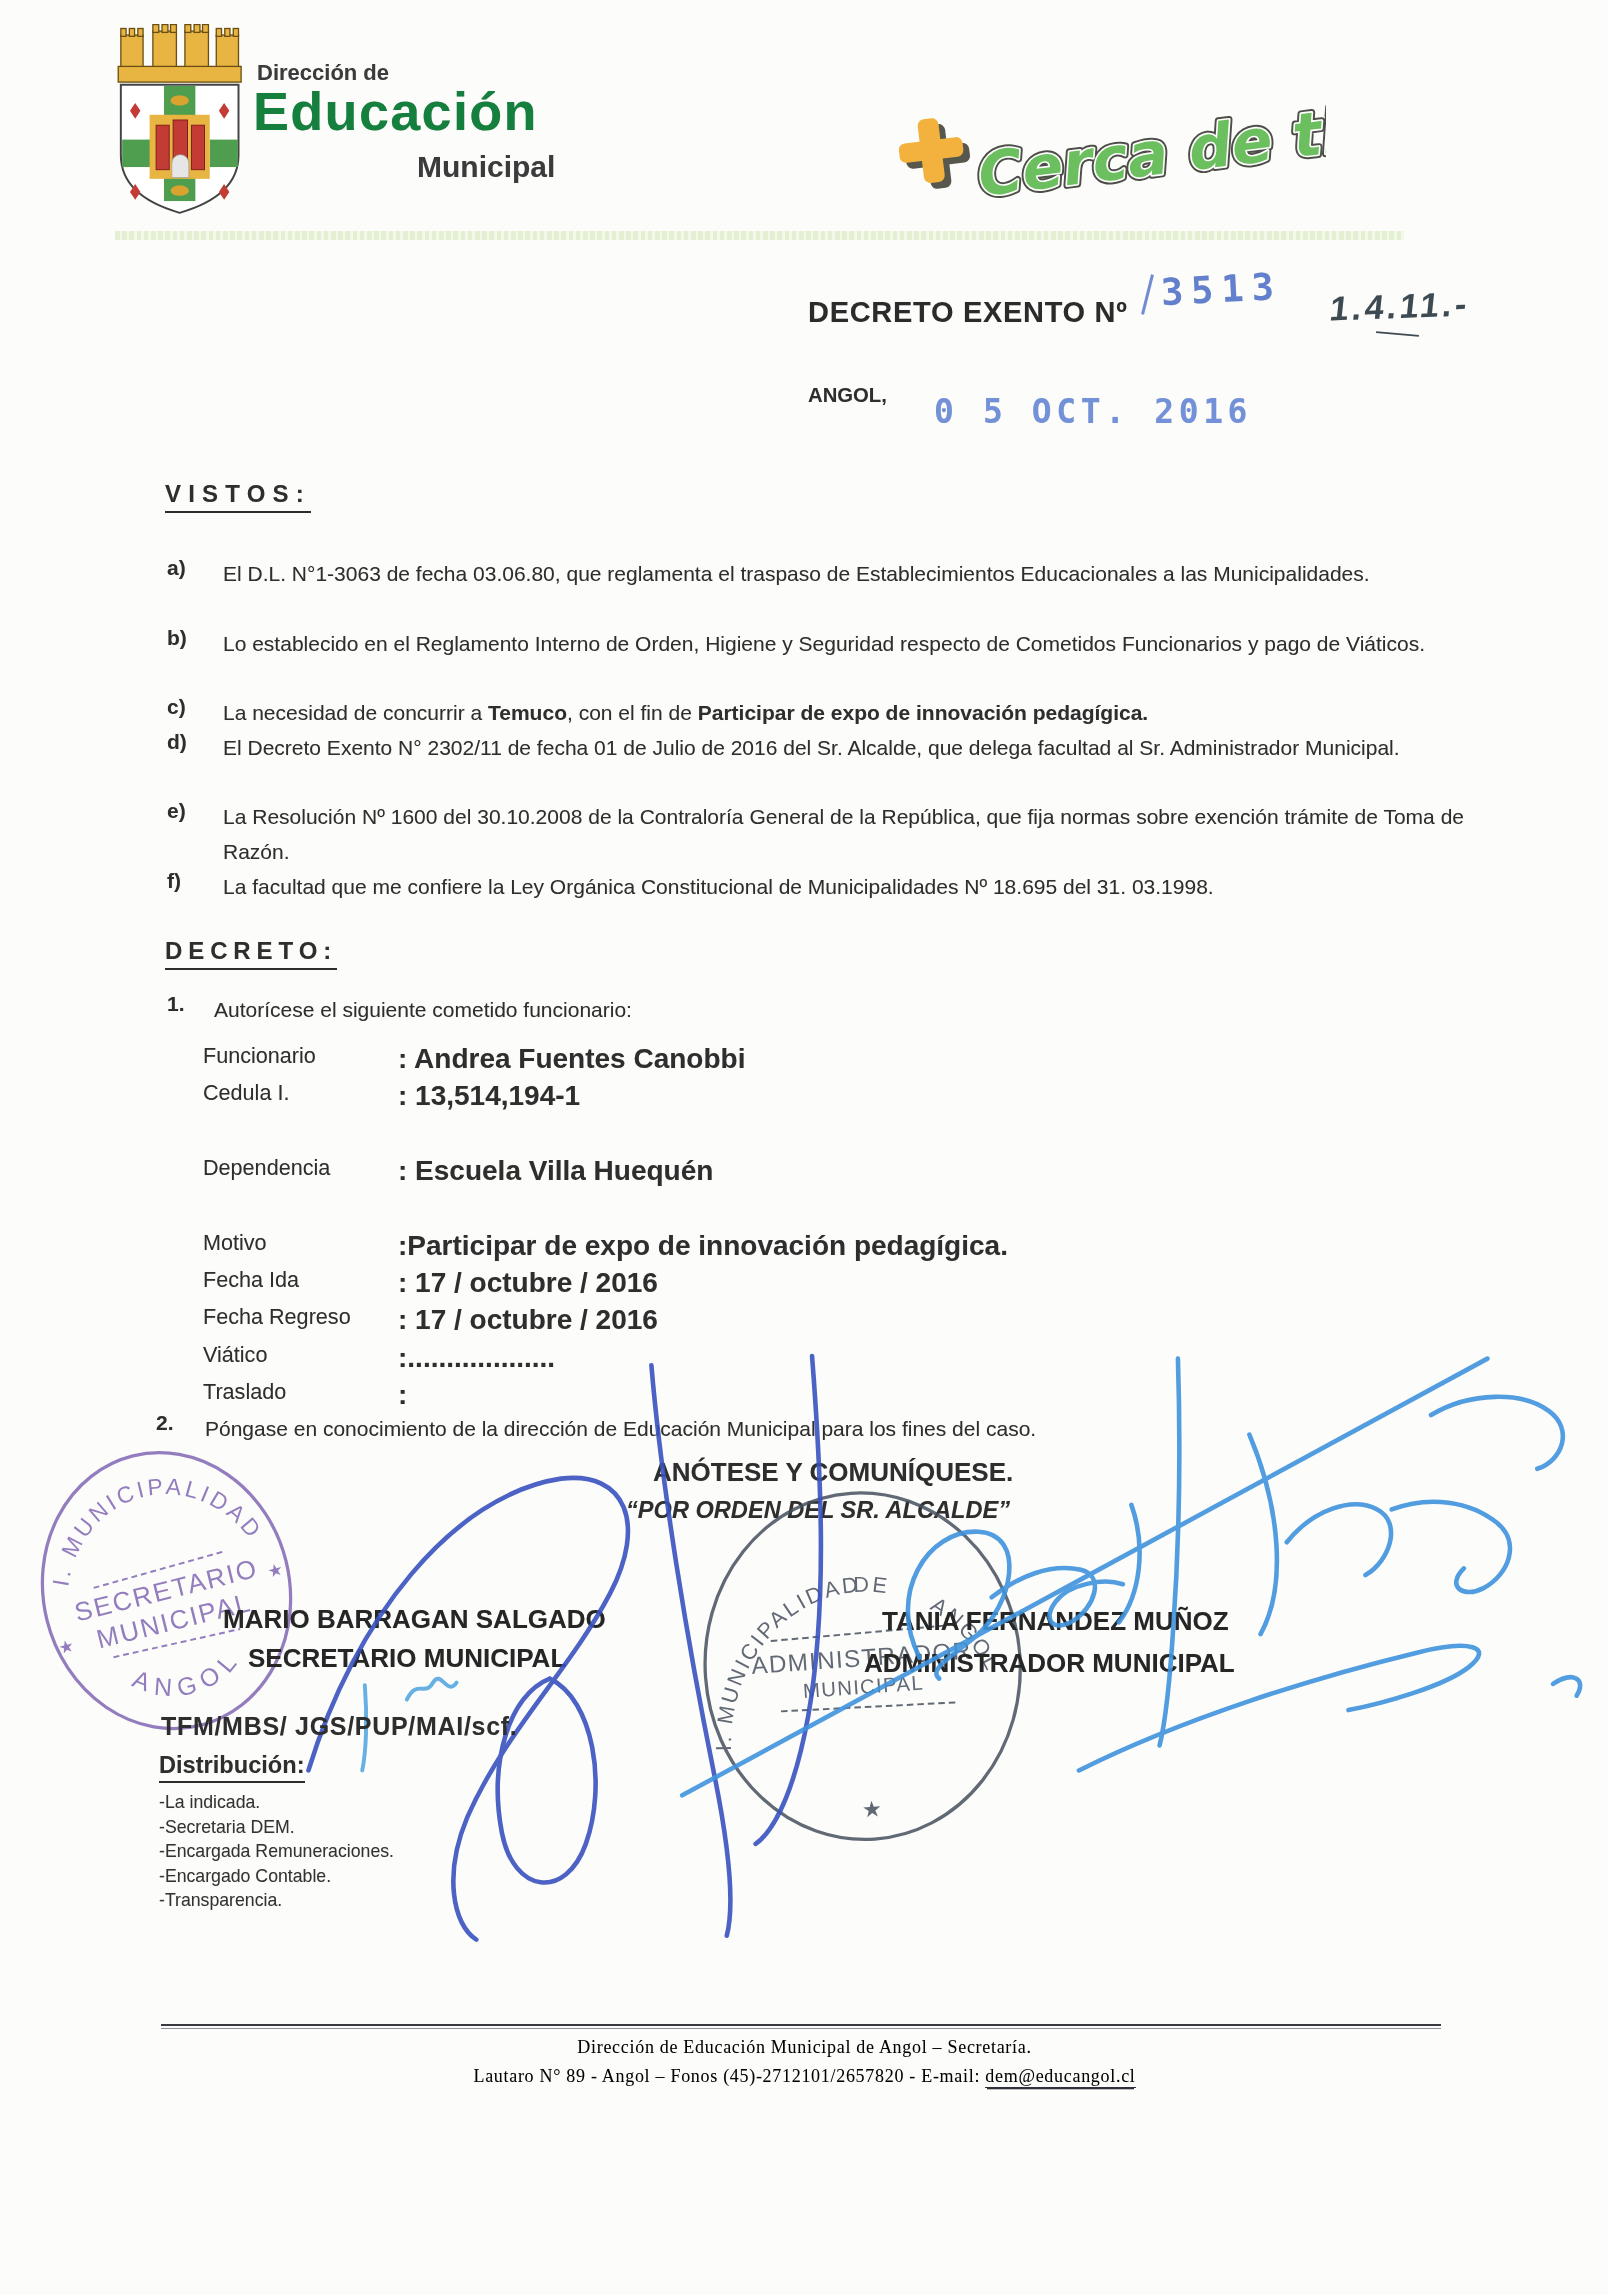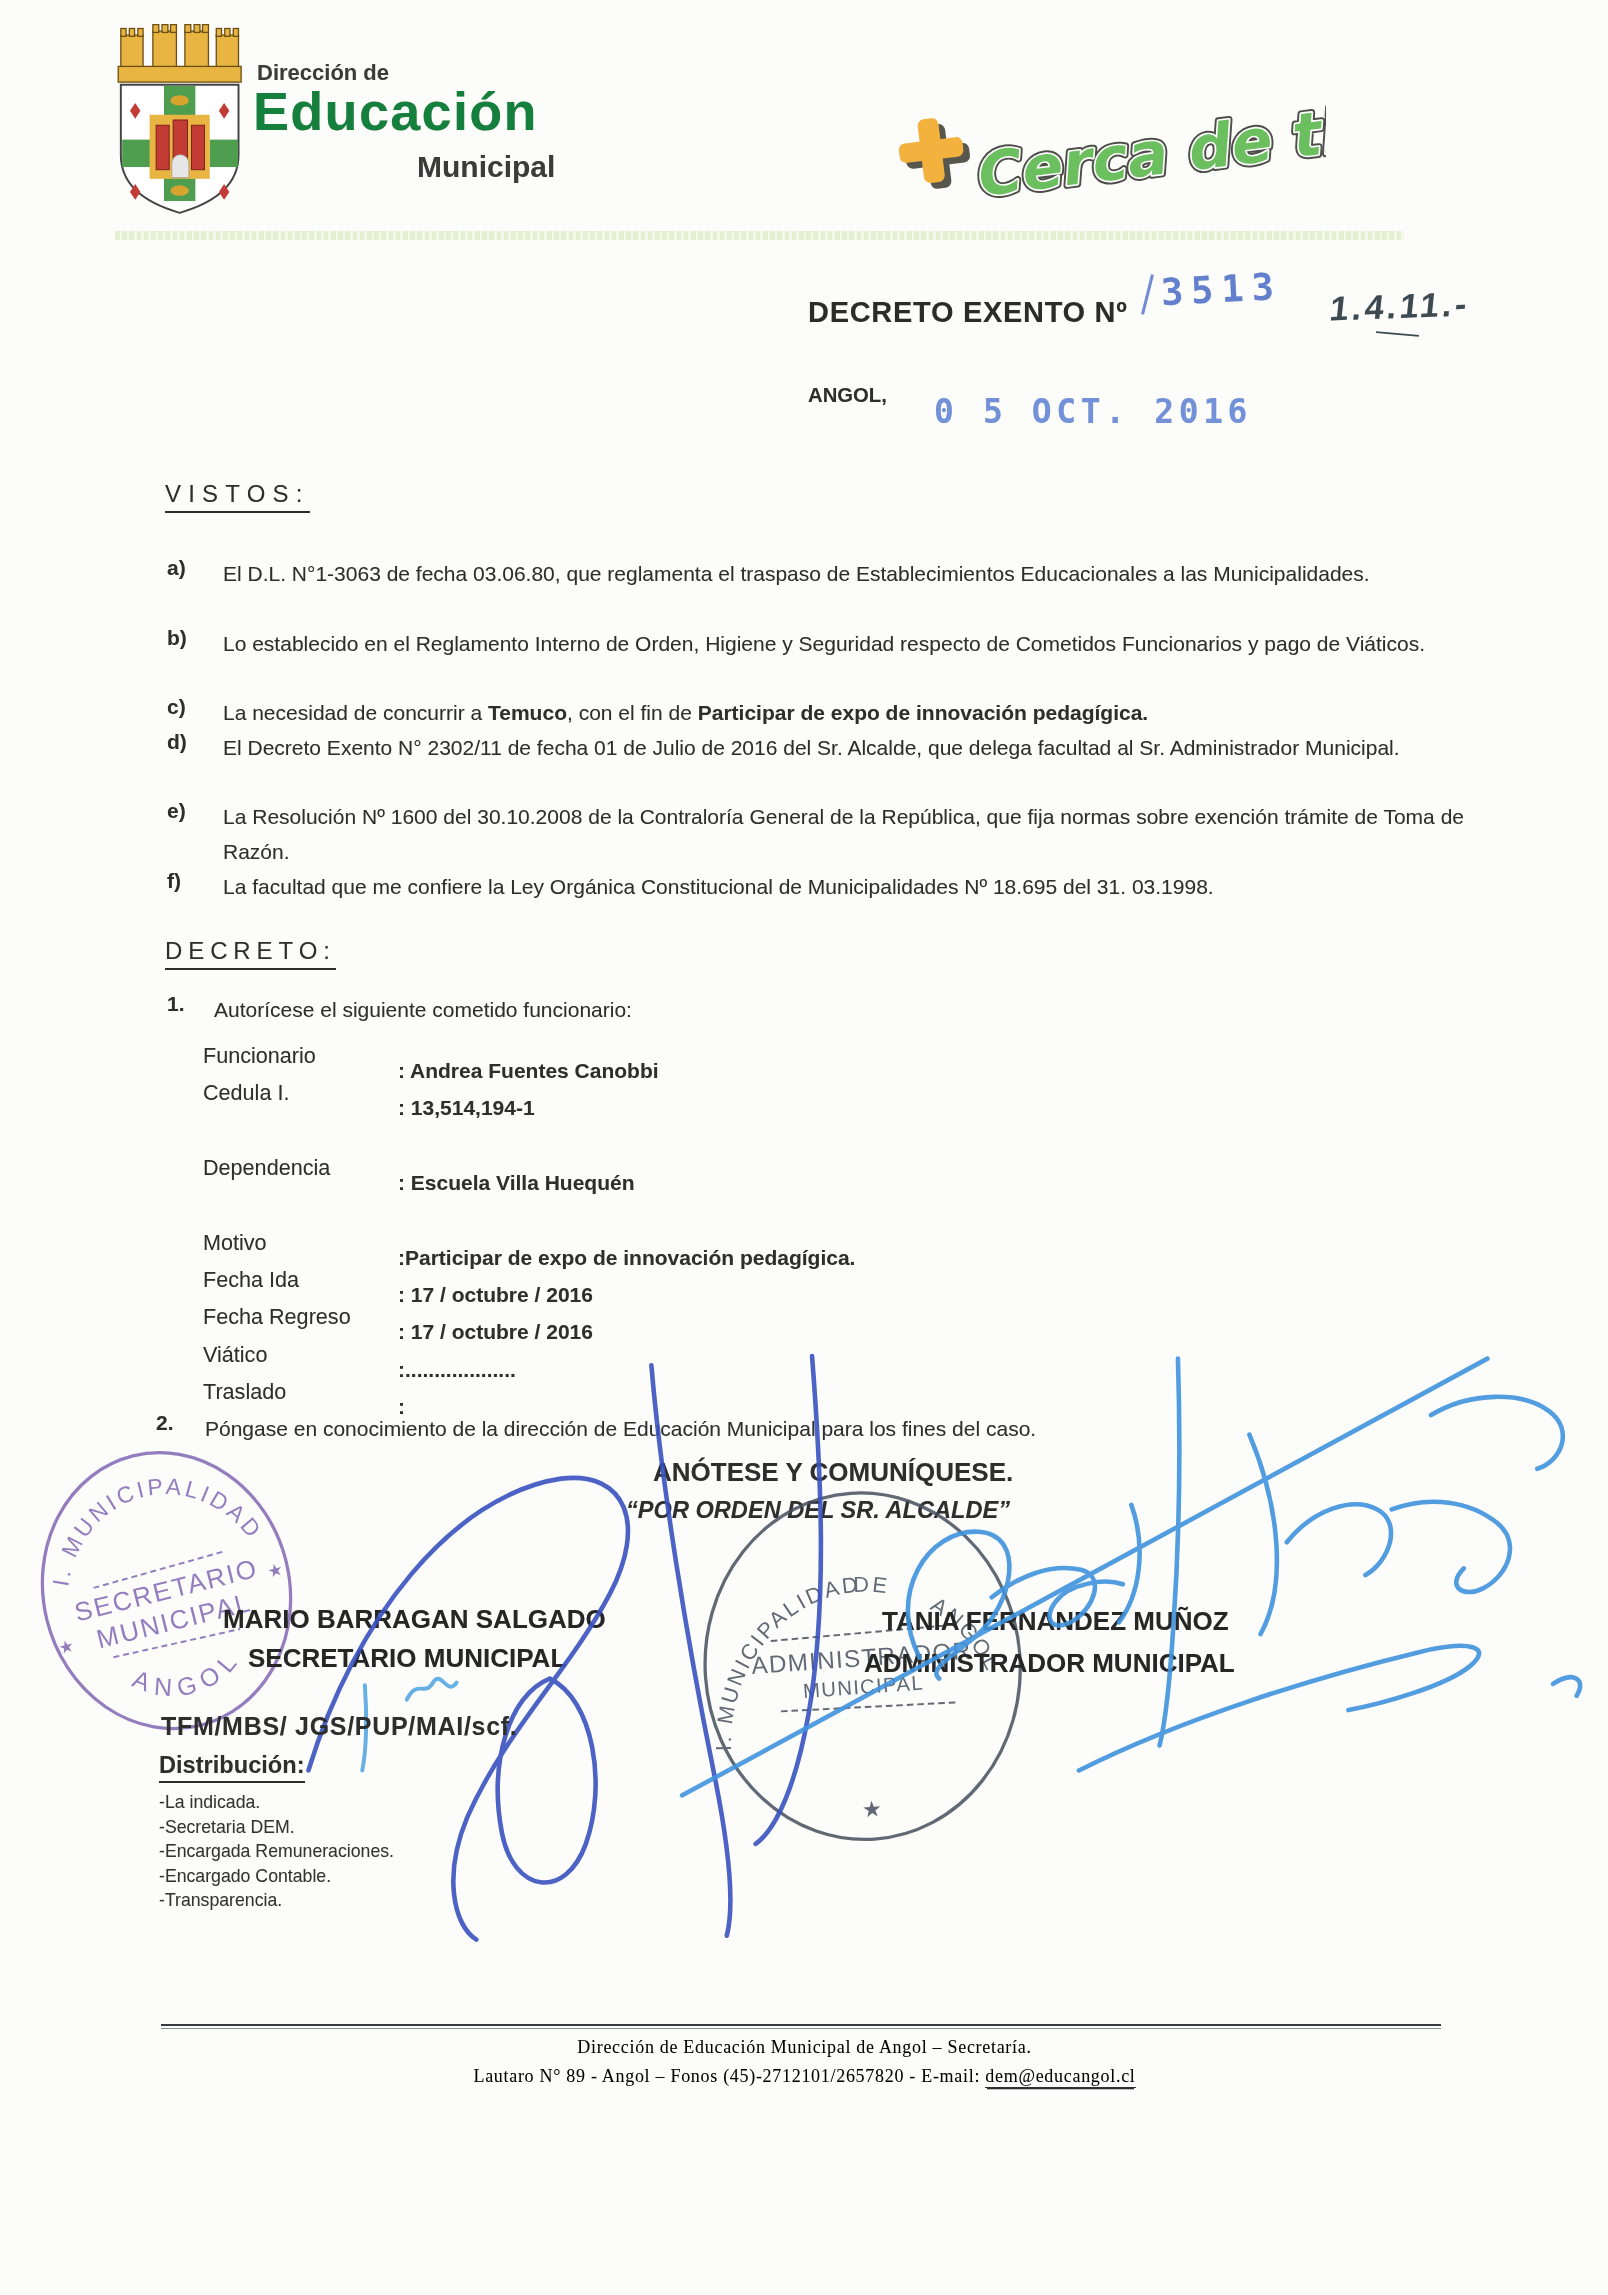--- a/index.html
+++ b/index.html
@@ -21,7 +21,7 @@
   .handnum{font-size:34px;font-weight:bold;color:#3d4a52;letter-spacing:3.3px;transform:rotate(-2deg) skewX(-8deg);}
   .place{font-size:20.3px;font-weight:bold;}
   .datestamp{font-family:"DejaVu Sans Mono",monospace;font-size:33px;font-weight:bold;color:#5b7fd4;letter-spacing:4.6px;opacity:.85;}
-  .heading{display:inline-block;font-size:24px;font-weight:normal;letter-spacing:7.2px;border-bottom:2.6px solid #2d2d2d;padding-bottom:3.3px;}
+  .heading{display:inline-block;font-size:24px;font-weight:bold;letter-spacing:7.2px;border-bottom:2.6px solid #2d2d2d;padding-bottom:3.3px;}
   .vitem{width:1297px;}
   .vkey{position:absolute;left:0;top:0;font-weight:bold;font-size:21px;}
   .vtext{margin-left:56px;font-size:21px;line-height:35px;text-align:justify;}

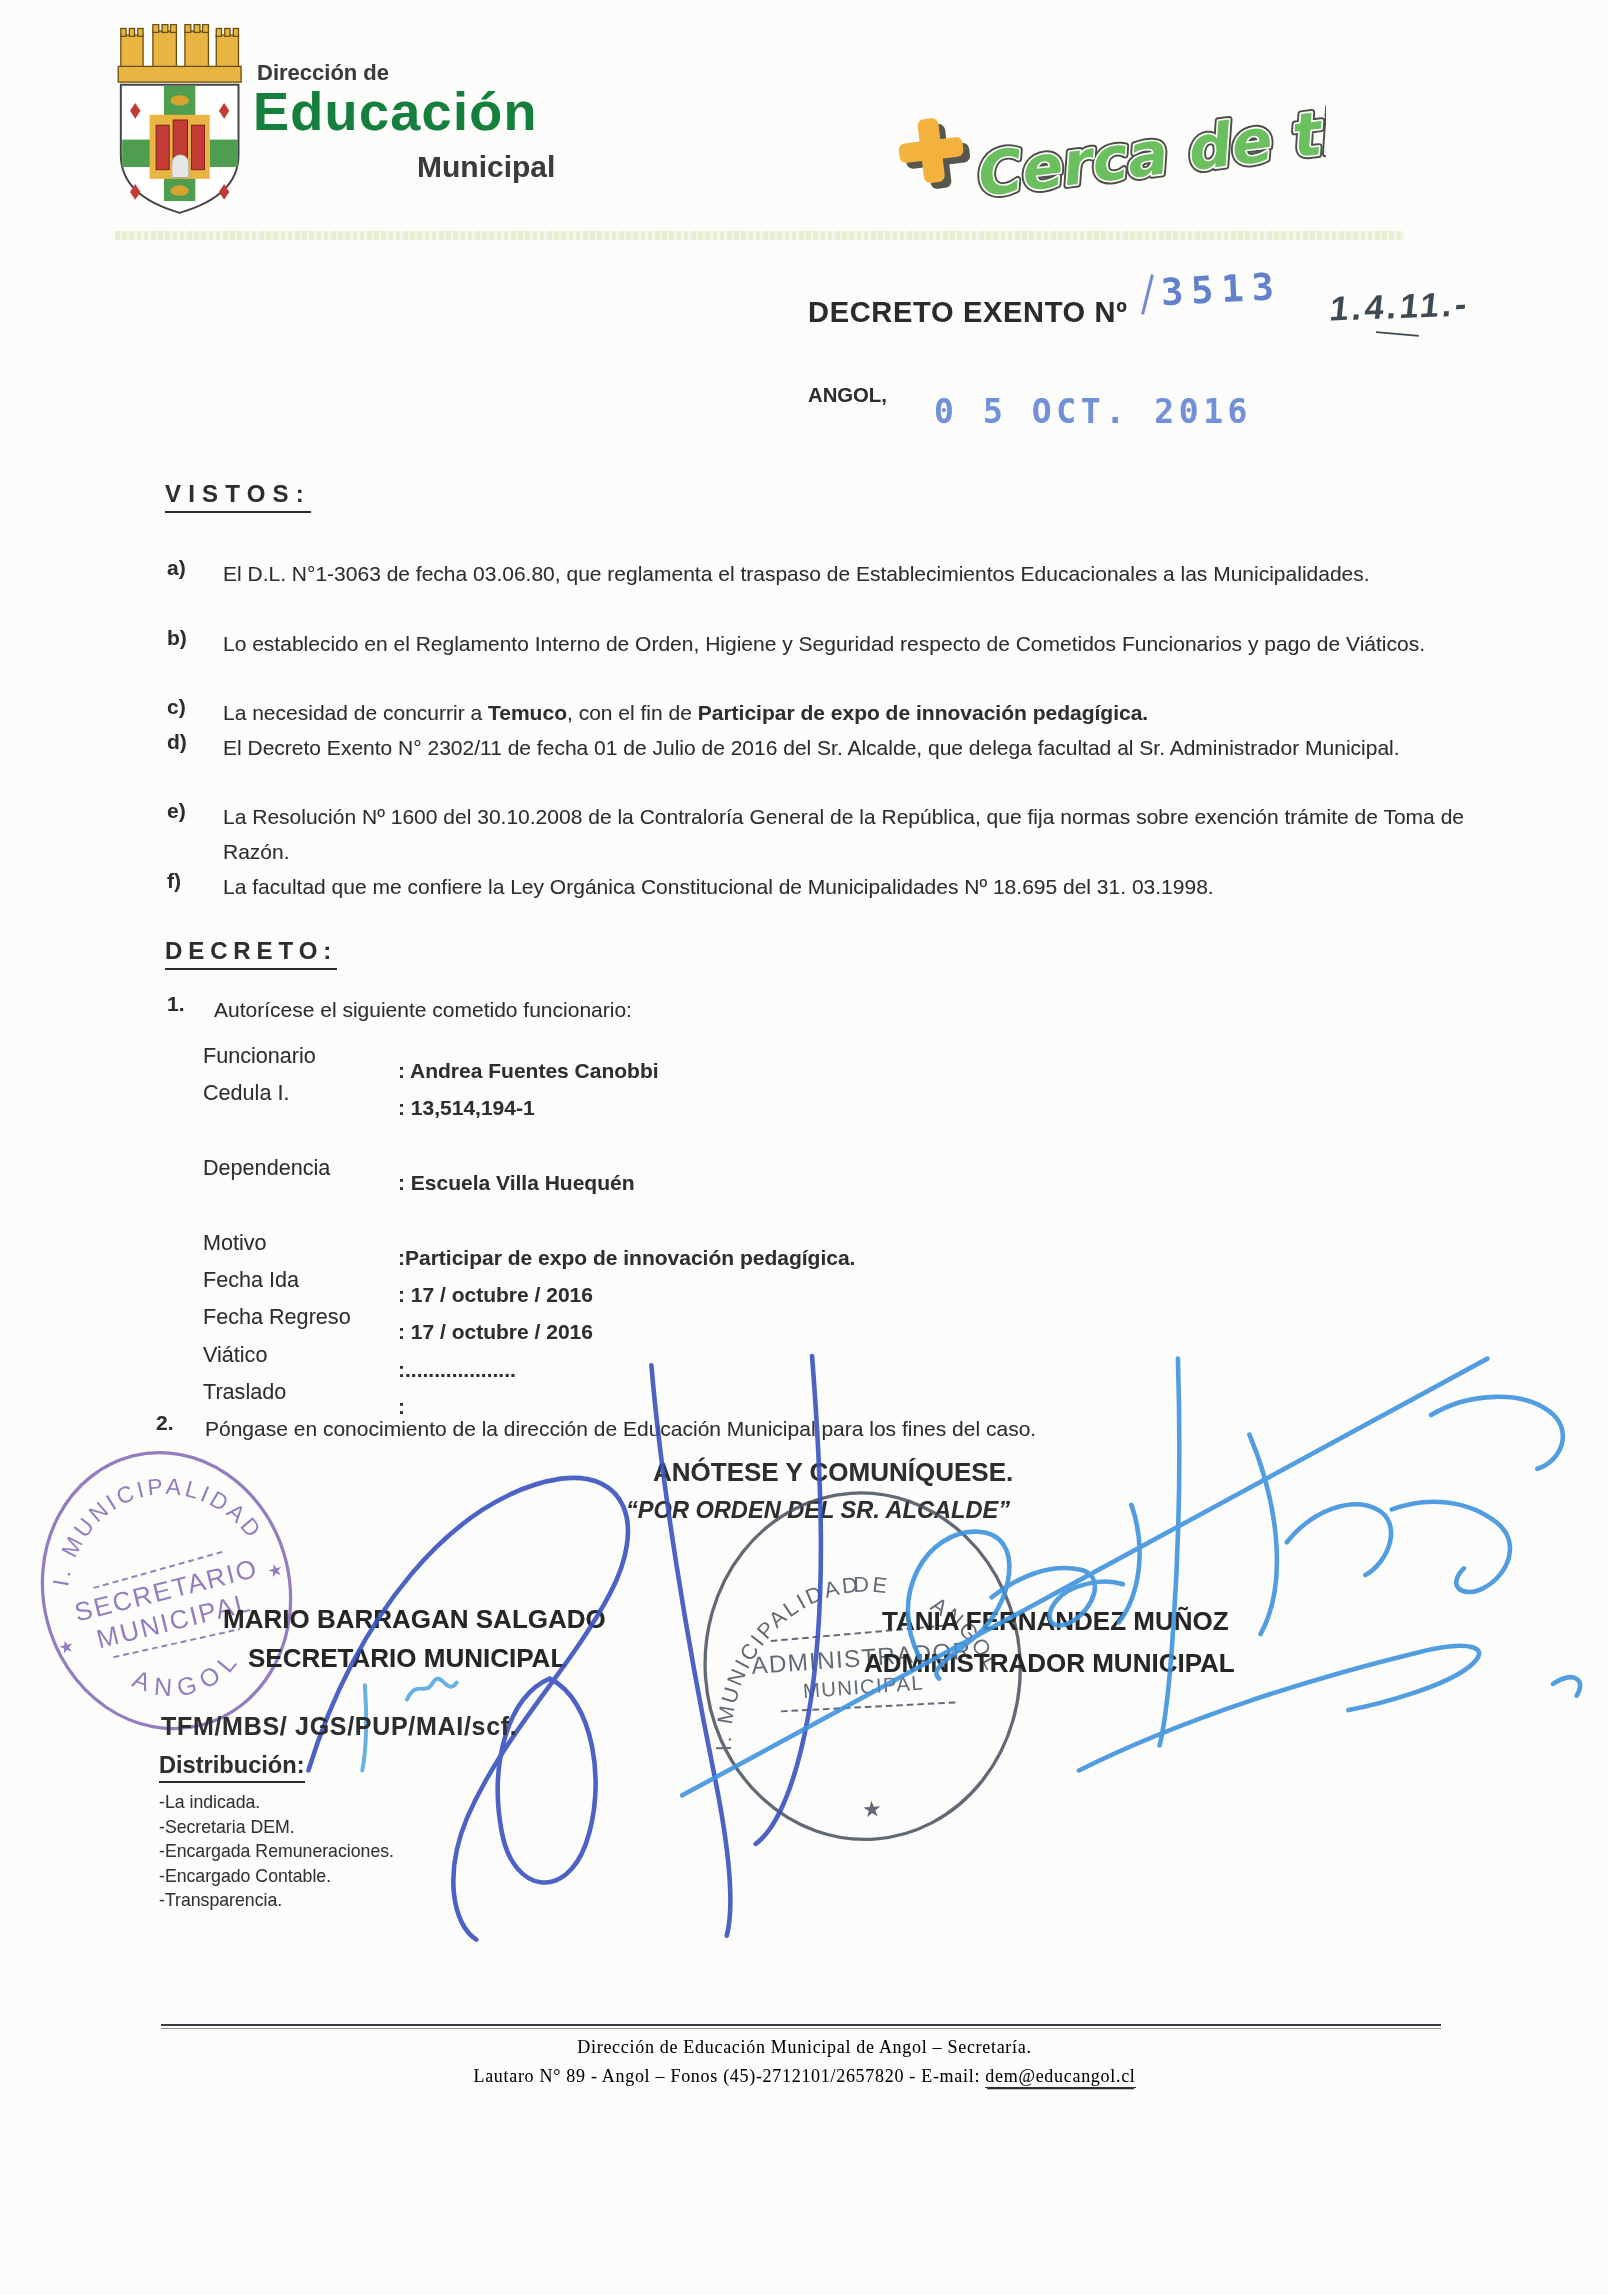--- a/index.html
+++ b/index.html
@@ -29,7 +29,7 @@
   .dtext{margin-left:47px;font-size:21px;line-height:35px;}
   .drow{height:33px;}
   .dlabel{position:absolute;left:0;top:0;font-size:21.6px;}
-  .dvalue{position:absolute;left:195px;top:16px;font-size:21px;font-weight:bold;}
+  .dvalue{position:absolute;left:195px;top:0;font-size:28px;font-weight:bold;}
   .anotese{font-size:26px;font-weight:bold;}
   .pororden{font-size:23.6px;font-weight:bold;font-style:italic;}
   .signame{font-size:26px;font-weight:bold;color:#262626;}

